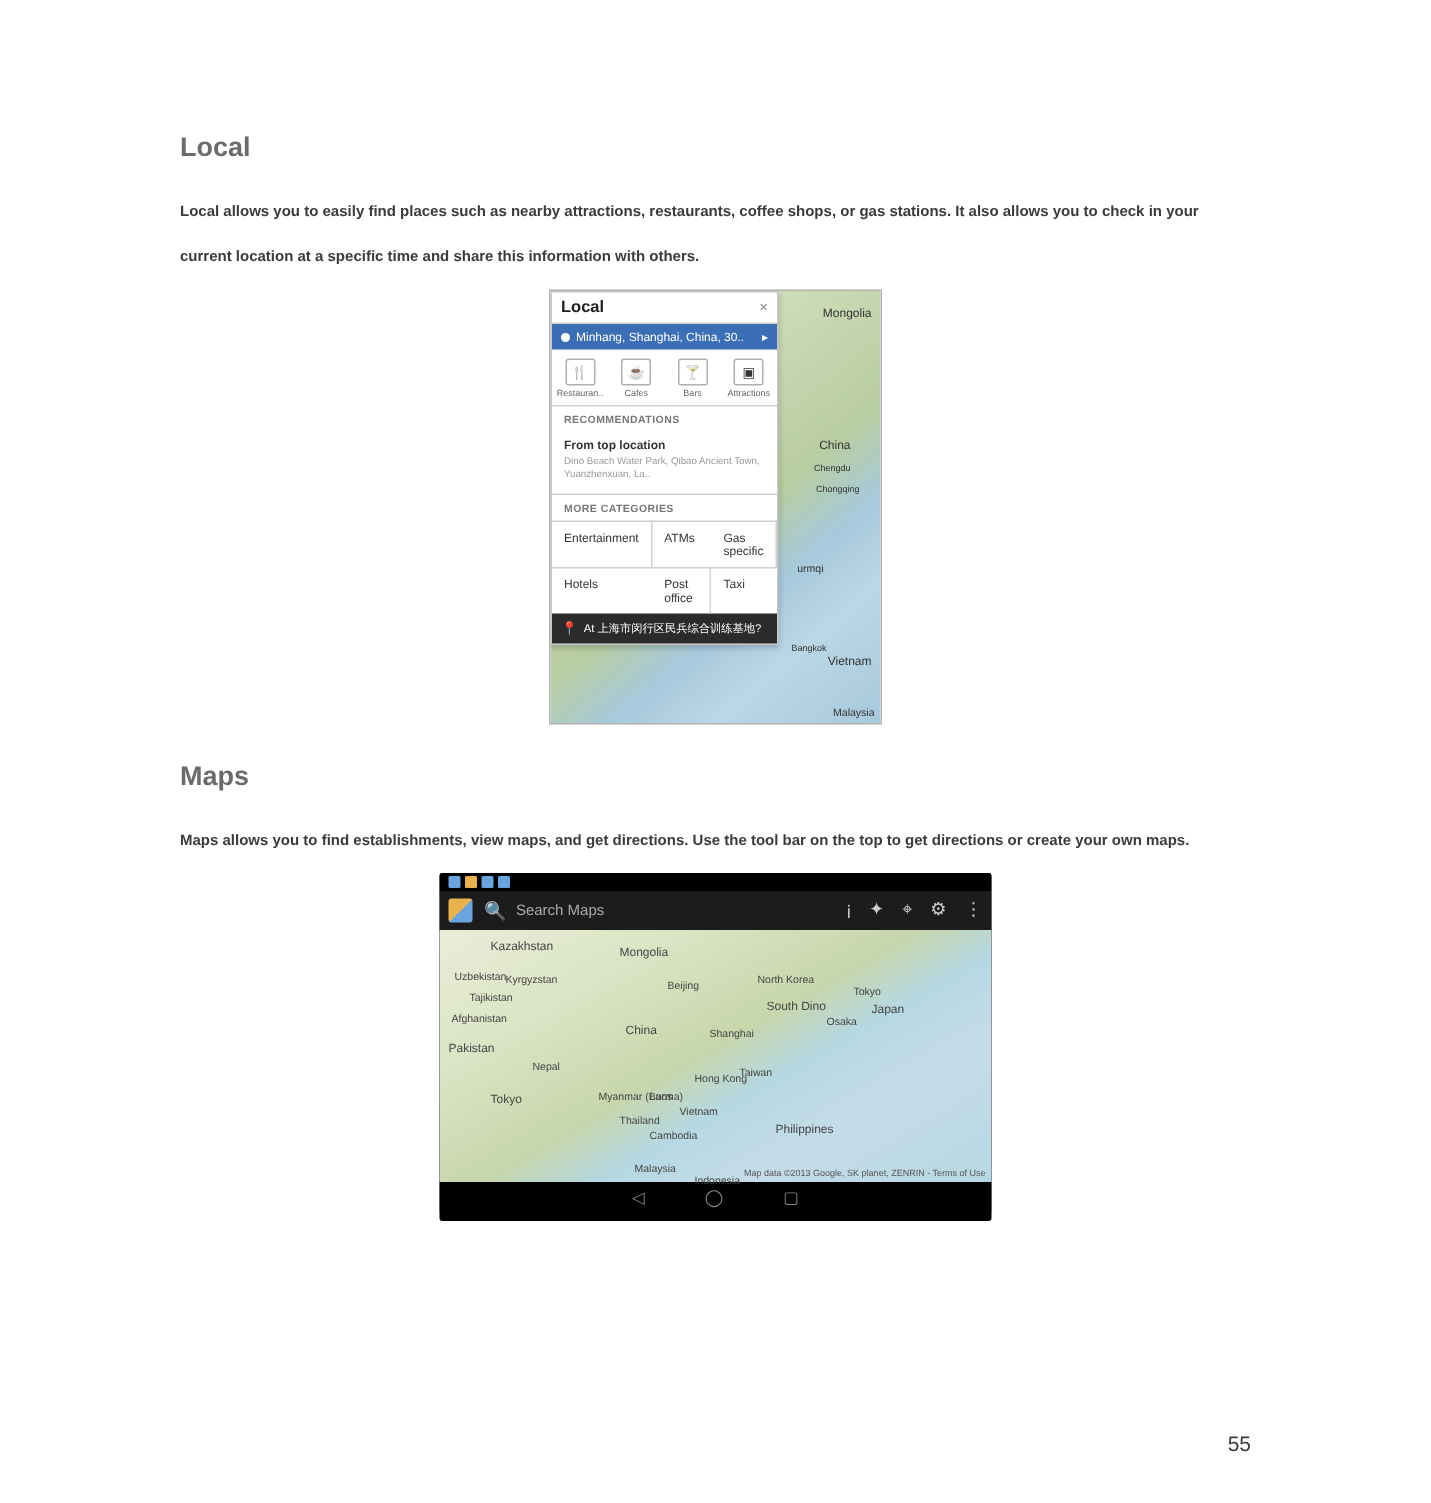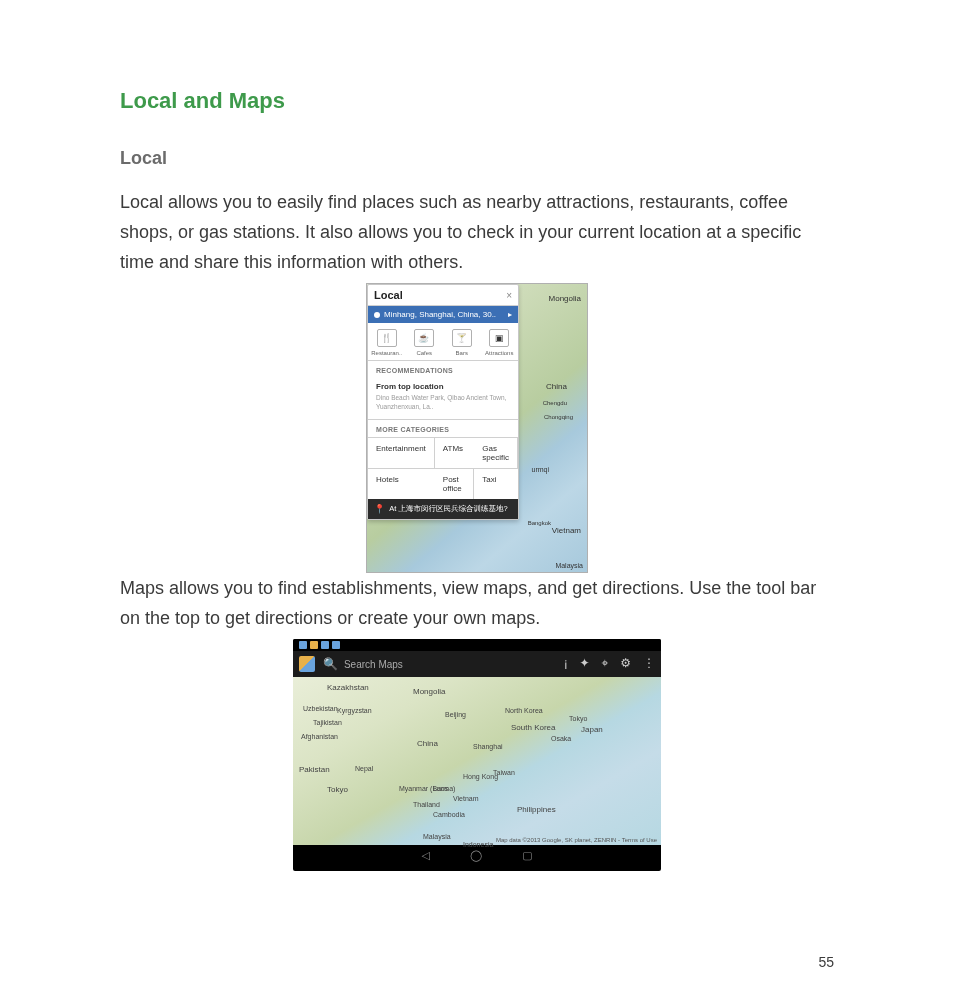--- a/index.html
+++ b/index.html
@@ -272,7 +272,6 @@
 
 <div class="page">
 
-  <h1 class="h1">Local and Maps</h1>
 
   <h2 class="h2">Local</h2>
   <p class="body-text">Local allows you to easily find places such as nearby attractions, restaurants, coffee shops, or gas stations. It also allows you to check in your current location at a specific time and share this information with others.</p>

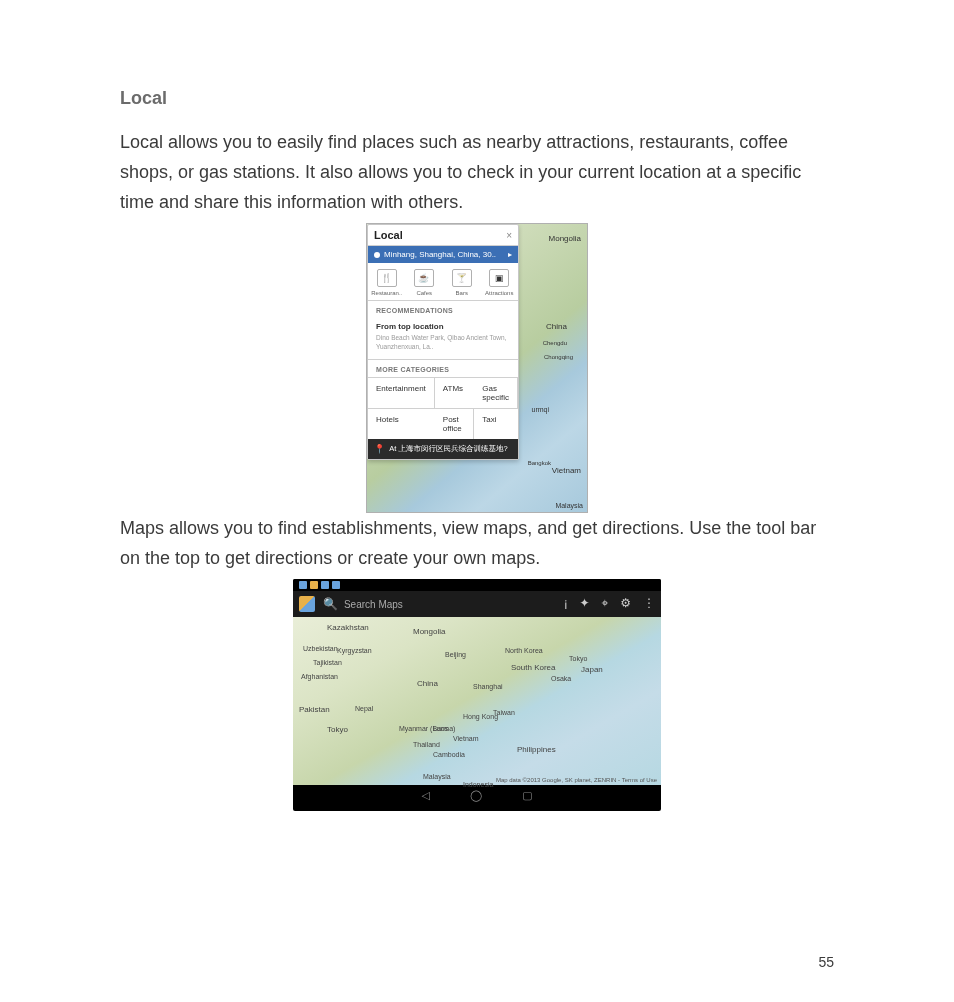--- a/index.html
+++ b/index.html
@@ -33,10 +33,11 @@
     margin: 0 0 18px 0;
   }
   .body-text {
-    font-size: 18px;
+    font-size: 10px;
     line-height: 30px;
     color: #3b3b3b;
     margin: 0;
+    font-weight: bold;
   }
   .figure {
     display: flex;

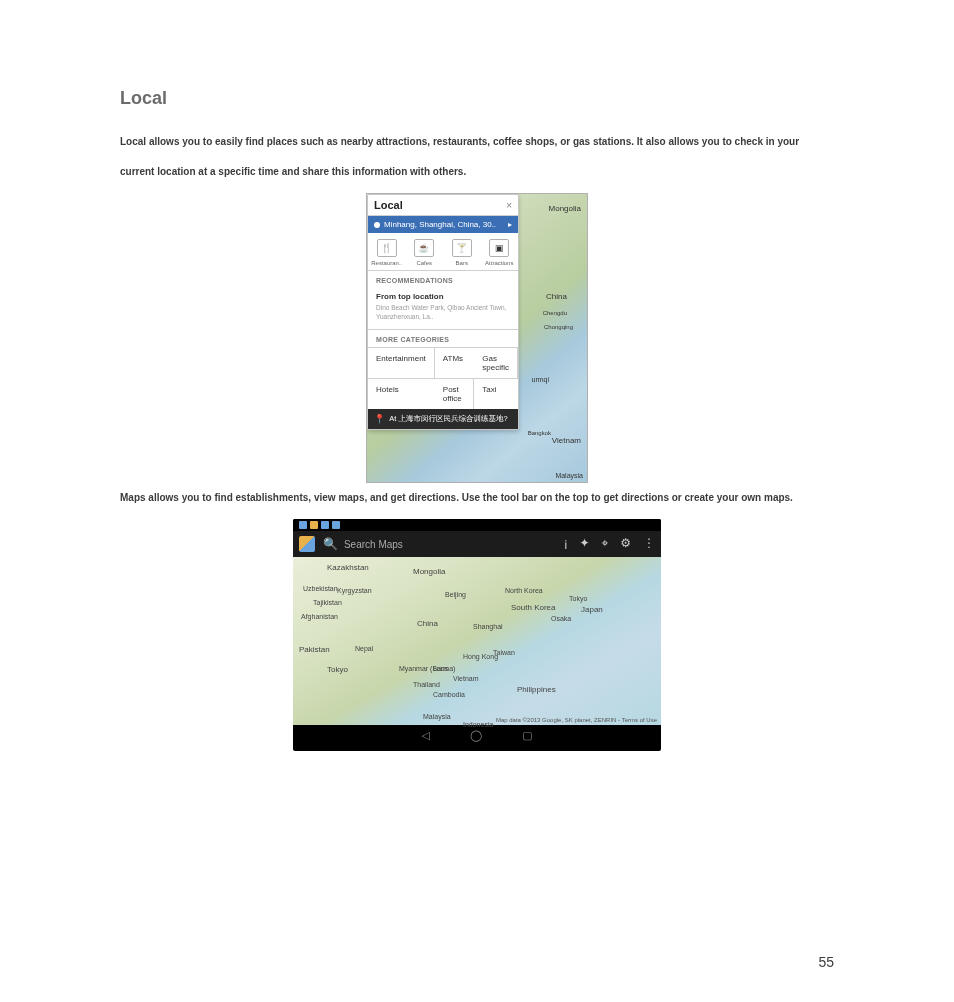--- a/index.html
+++ b/index.html
@@ -339,6 +339,7 @@
     </div>
   </div>
 
+  <h2 class="h2" style="margin-top:24px;">Maps</h2>
   <p class="body-text">Maps allows you to find establishments, view maps, and get directions. Use the tool bar on the top to get directions or create your own maps.</p>
 
   <div class="figure">

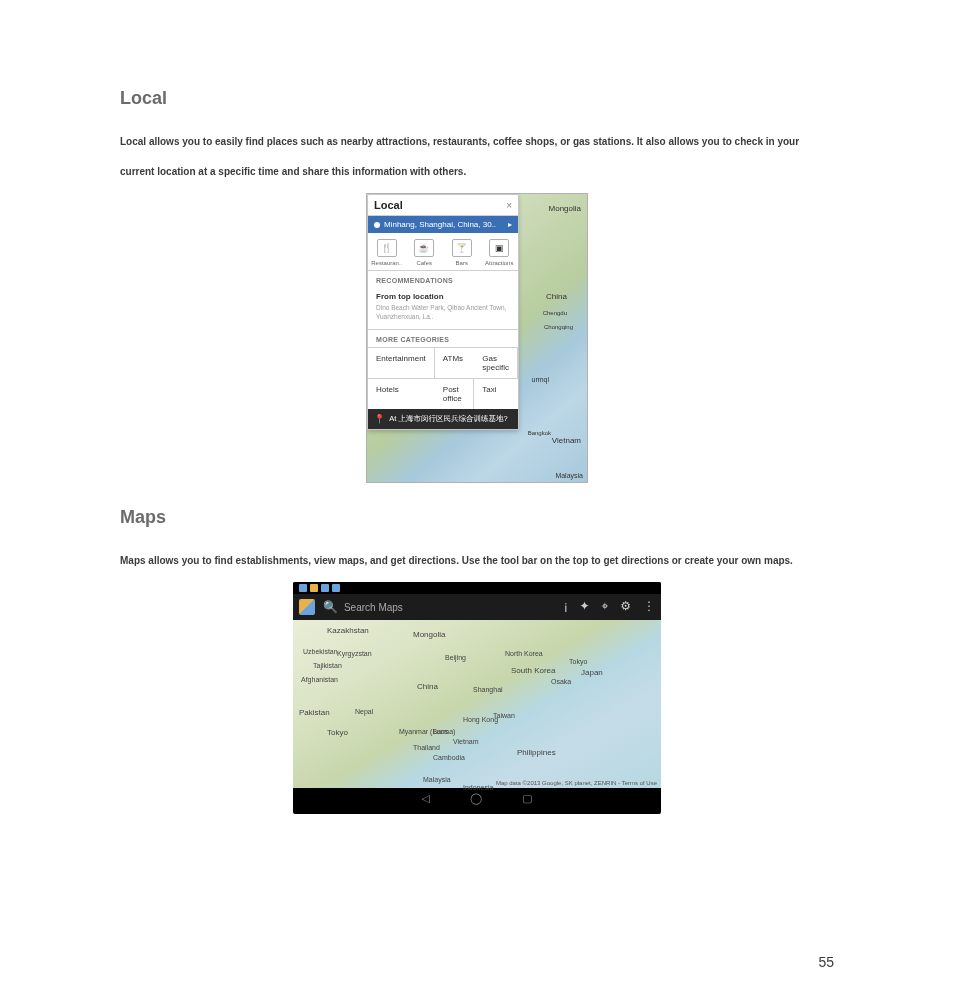--- a/index.html
+++ b/index.html
@@ -378,7 +378,7 @@
         <span class="fig2-map-label" style="left:152px; top:34px; font-size:7px;">Beijing</span>
         <span class="fig2-map-label" style="left:180px; top:66px; font-size:7px;">Shanghai</span>
         <span class="fig2-map-label" style="left:212px; top:30px; font-size:7px;">North Korea</span>
-        <span class="fig2-map-label" style="left:218px; top:46px;">South Korea</span>
+        <span class="fig2-map-label" style="left:218px; top:46px;">South Dino</span>
         <span class="fig2-map-label" style="left:288px; top:48px;">Japan</span>
         <span class="fig2-map-label" style="left:276px; top:38px; font-size:7px;">Tokyo</span>
         <span class="fig2-map-label" style="left:258px; top:58px; font-size:7px;">Osaka</span>

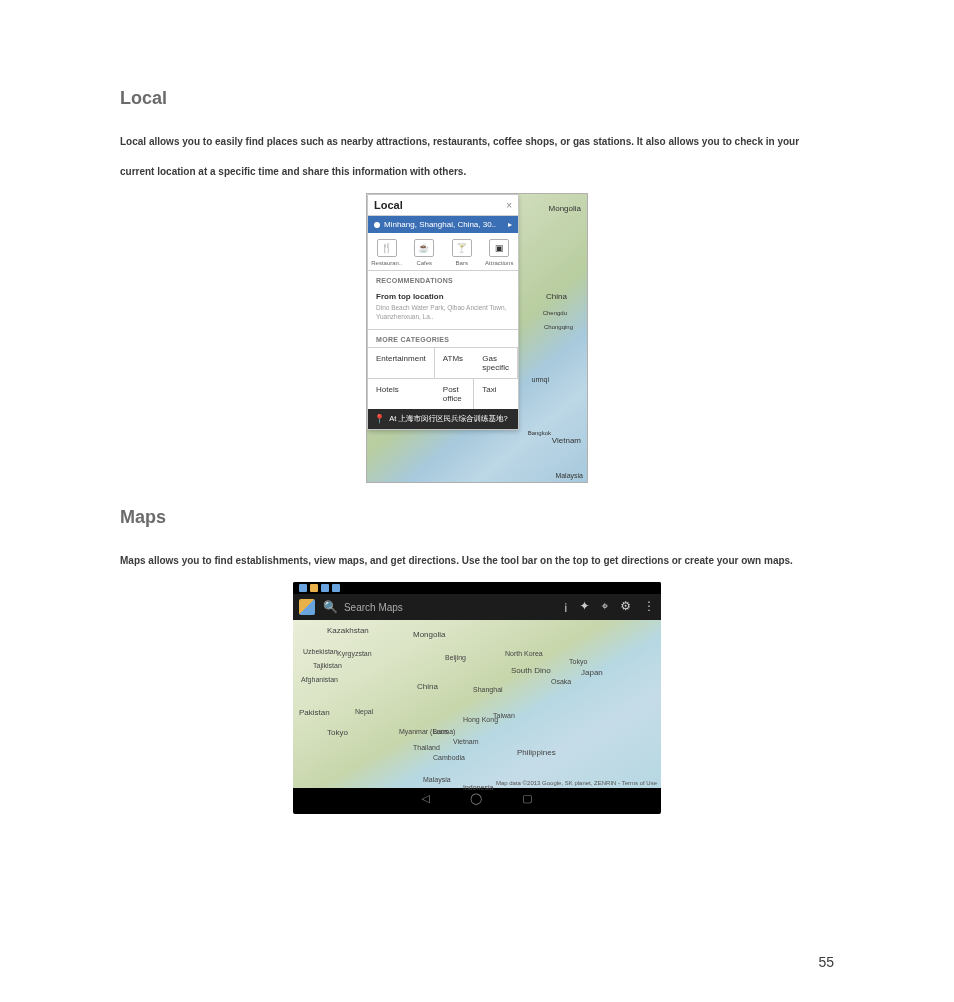--- a/index.html
+++ b/index.html
@@ -371,7 +371,7 @@
         <span class="fig2-map-label" style="left:44px; top:30px; font-size:7px;">Kyrgyzstan</span>
         <span class="fig2-map-label" style="left:20px; top:42px; font-size:7px;">Tajikistan</span>
         <span class="fig2-map-label" style="left:8px; top:56px; font-size:7px;">Afghanistan</span>
-        <span class="fig2-map-label" style="left:6px; top:74px;margin-top:14px;">Pakistan</span>
+        <span class="fig2-map-label" style="left:6px; top:74px;">Pakistan</span>
         <span class="fig2-map-label" style="left:62px; top:88px; font-size:7px;">Nepal</span>
         <span class="fig2-map-label" style="left:34px; top:108px;">Tokyo</span>
         <span class="fig2-map-label" style="left:124px; top:62px;">China</span>

